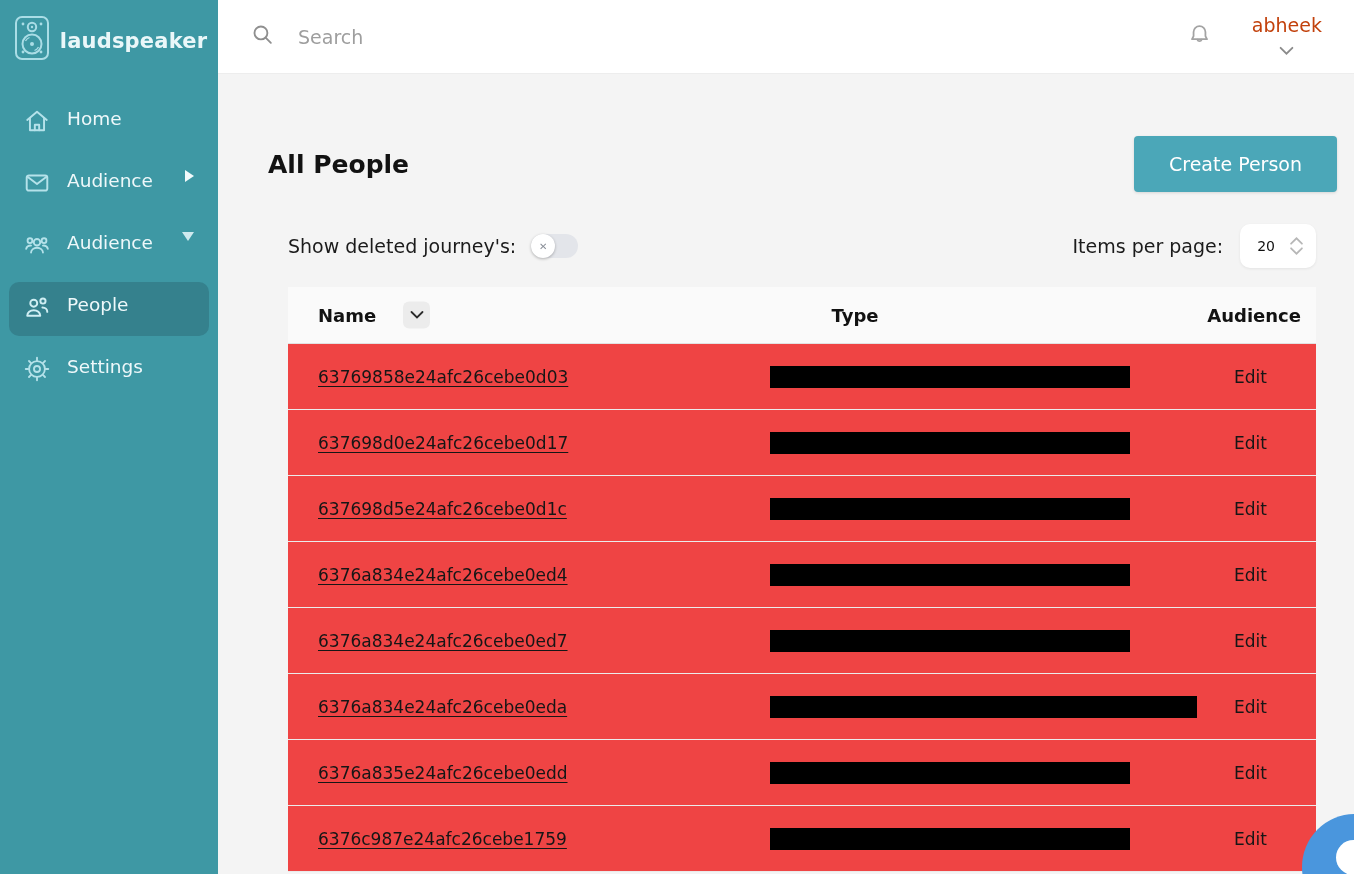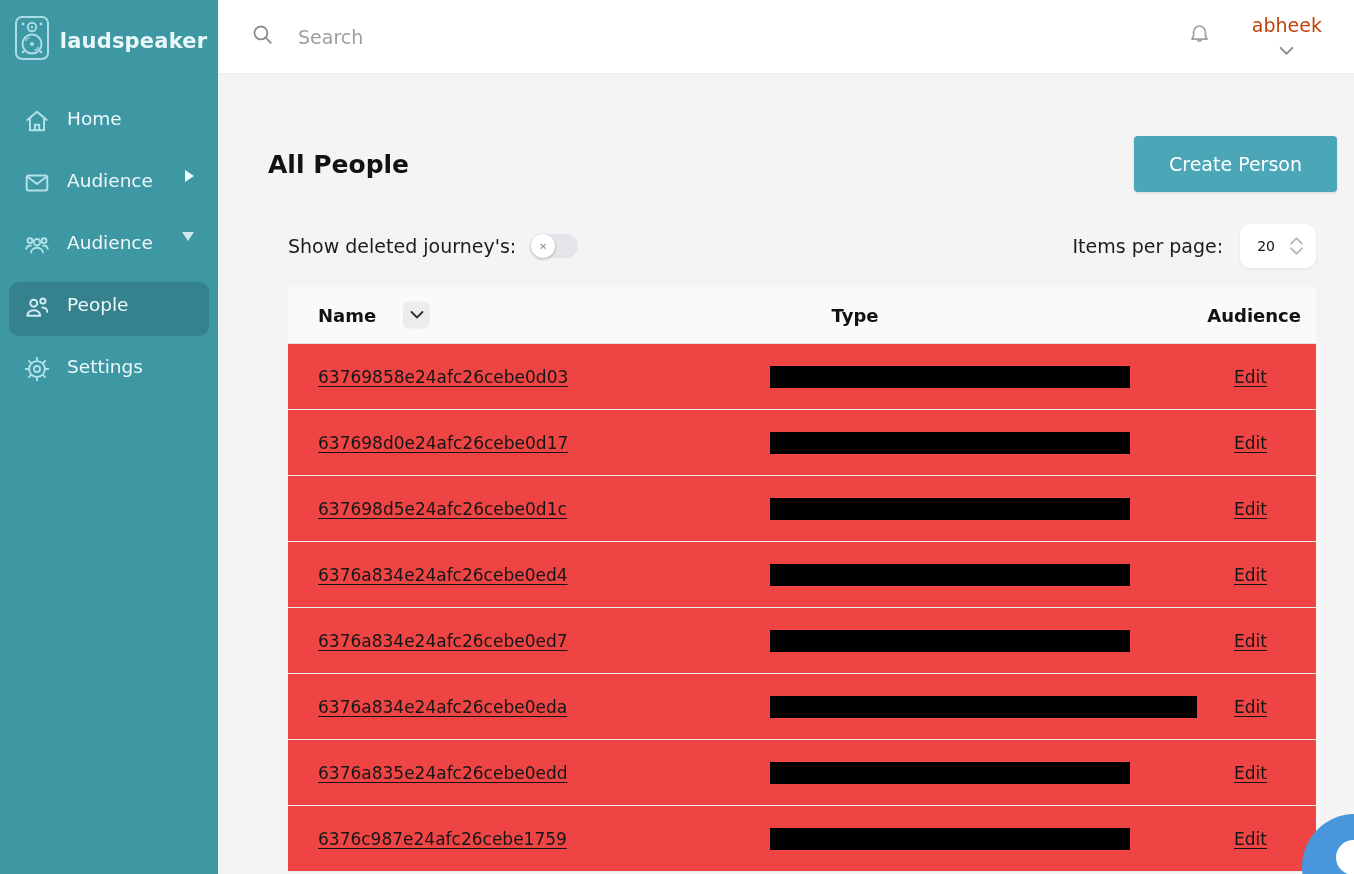--- a/index.html
+++ b/index.html
@@ -86,7 +86,7 @@
   .redacted-bar{position:absolute;left:482px;top:50%;transform:translateY(-50%);
     height:22px;background:#000;}
   .edit-link{position:absolute;right:49px;top:50%;transform:translateY(-50%);
-    font-size:17px;font-weight:500;color:#161616;text-decoration:underline;
+    font-size:17px;font-weight:500;color:#161616;
     text-underline-offset:3px;cursor:pointer;}
   
   .chat-bubble{position:absolute;right:-54px;bottom:-46px;width:106px;height:106px;

